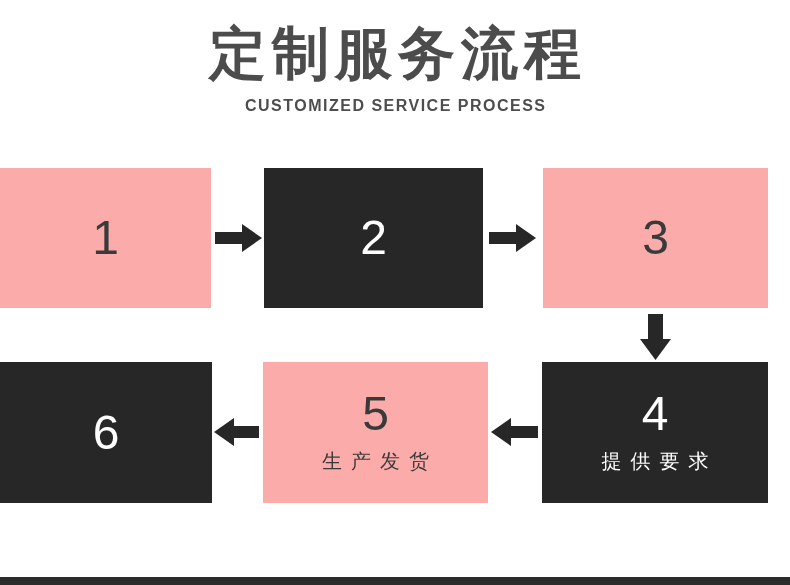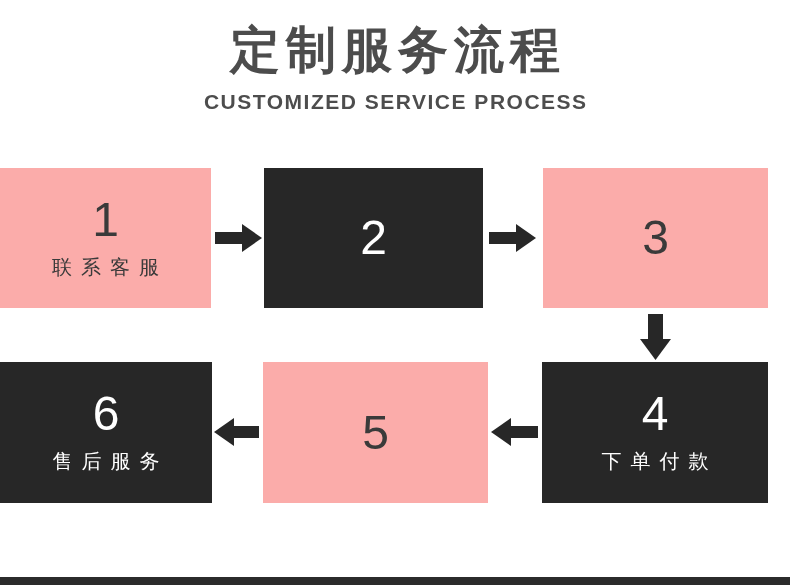--- a/index.html
+++ b/index.html
@@ -14,7 +14,7 @@
 
   .header{position:absolute;top:24px;left:0;width:790px;text-align:center;}
   .title{
-    margin:0;font-size:50px;line-height:1.05;font-weight:700;color:var(--title-text);
+    margin:0;font-size:57px;line-height:1.05;font-weight:700;color:var(--title-text);
     letter-spacing:6px;text-indent:6px;
   }
   .subtitle{

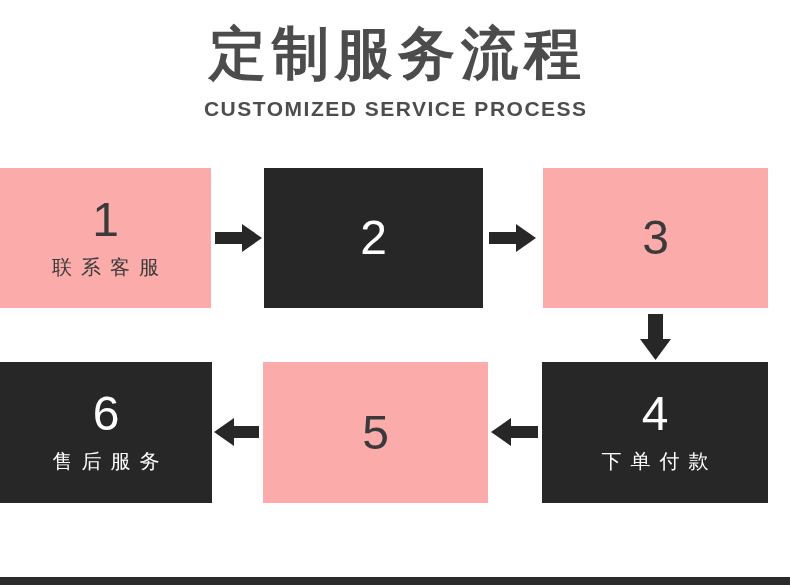--- a/index.html
+++ b/index.html
@@ -18,7 +18,7 @@
     letter-spacing:6px;text-indent:6px;
   }
   .subtitle{
-    margin-top:13px;font-size:21px;font-weight:600;color:var(--subtitle-text);
+    margin-top:13px;font-size:16px;font-weight:600;color:var(--subtitle-text);
     letter-spacing:1.5px;text-indent:1.5px;
   }
 

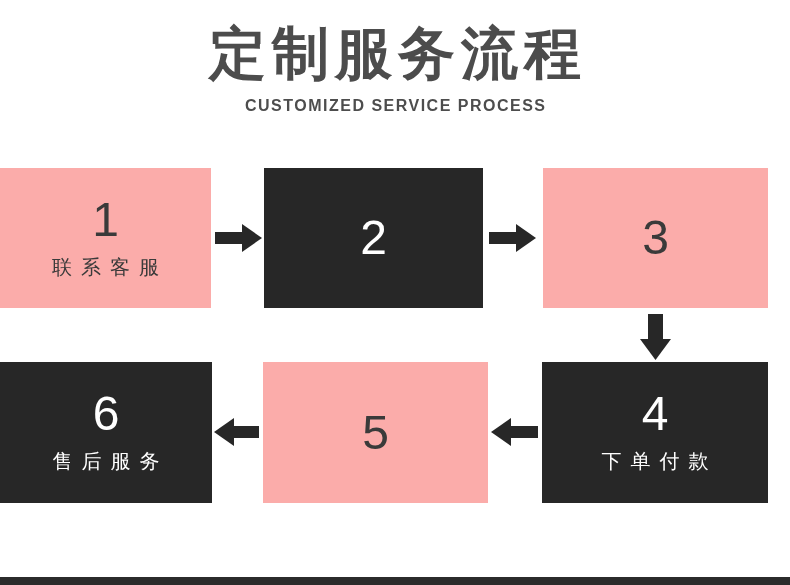--- a/index.html
+++ b/index.html
@@ -62,7 +62,6 @@
 
   <div class="step pink box-1">
     <div class="num">1</div>
-    <div class="label">联系客服</div>
   </div>
 
   <div class="arrow arrow-12">

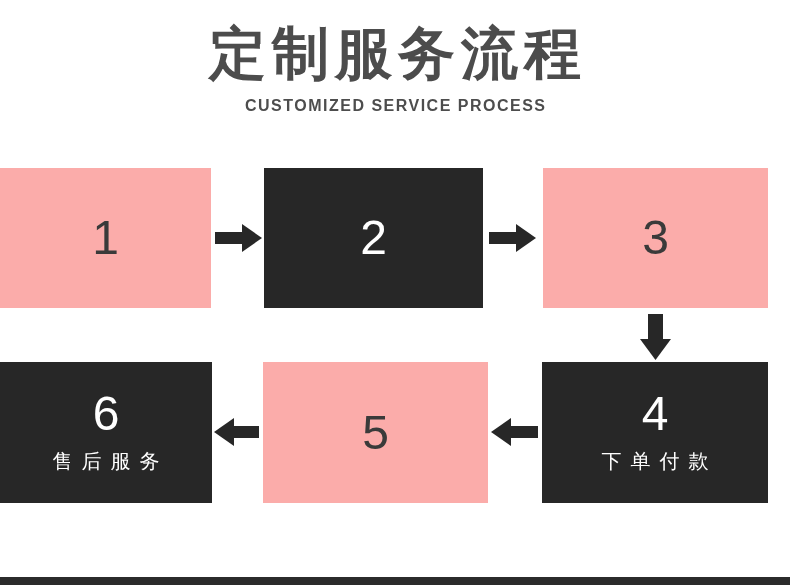--- a/index.html
+++ b/index.html
@@ -118,7 +118,6 @@
 
   <div class="step dark box-6">
     <div class="num">6</div>
-    <div class="label">售后服务</div>
   </div>
 
   <div class="bottom-bar"></div>

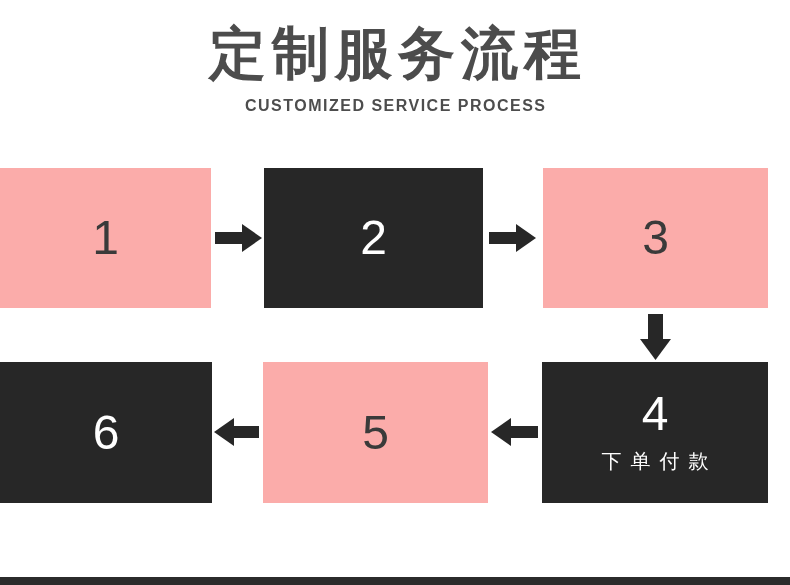--- a/index.html
+++ b/index.html
@@ -107,6 +107,7 @@
 
   <div class="step pink box-5">
     <div class="num">5</div>
+    <div class="label">生产发货</div>
   </div>
 
   <div class="arrow arrow-56">

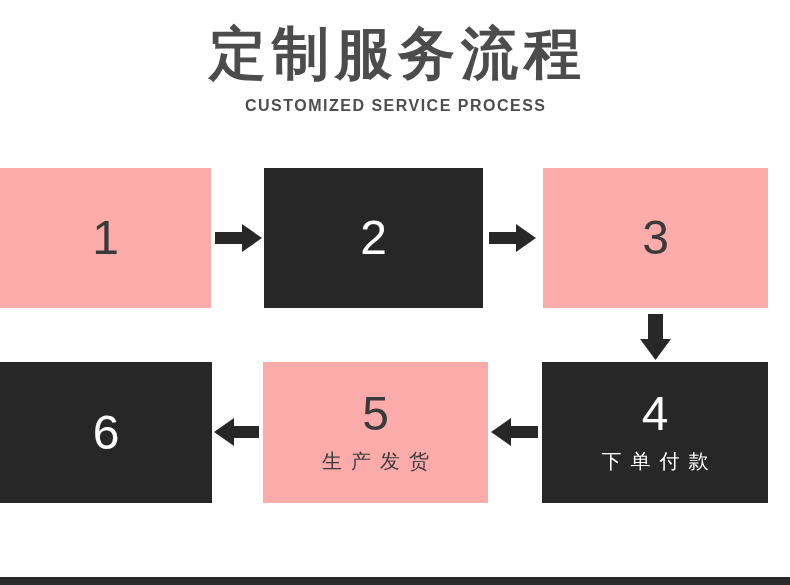--- a/index.html
+++ b/index.html
@@ -95,7 +95,7 @@
 
   <div class="step dark box-4">
     <div class="num">4</div>
-    <div class="label">下单付款</div>
+    <div class="label">提供要求</div>
   </div>
 
   <div class="arrow arrow-45">

